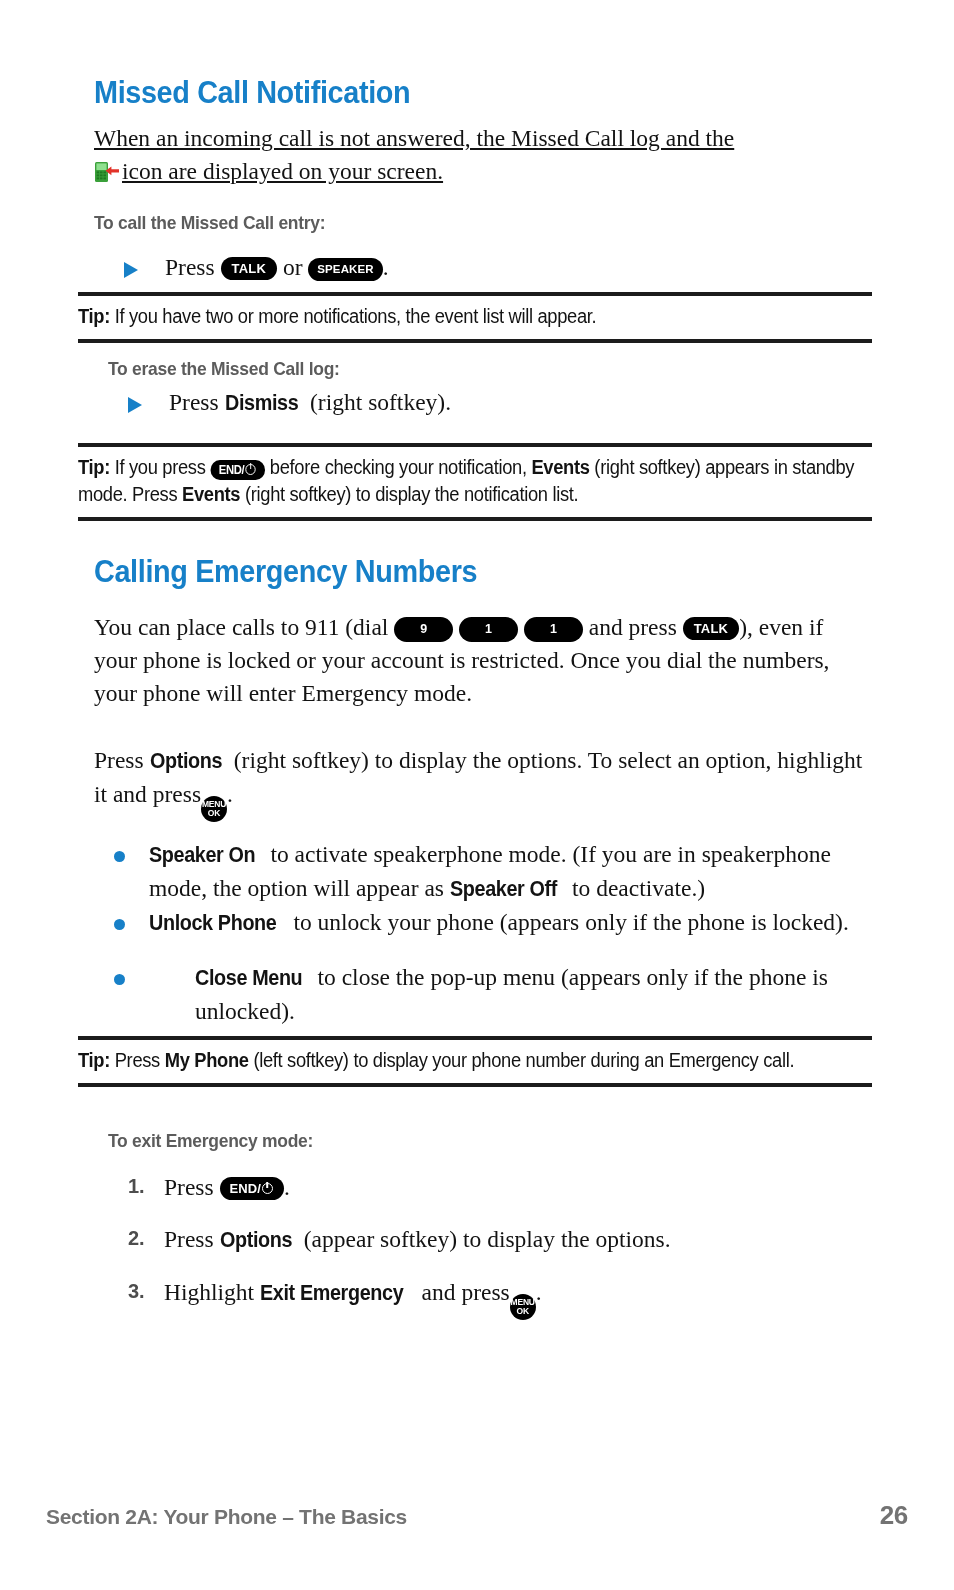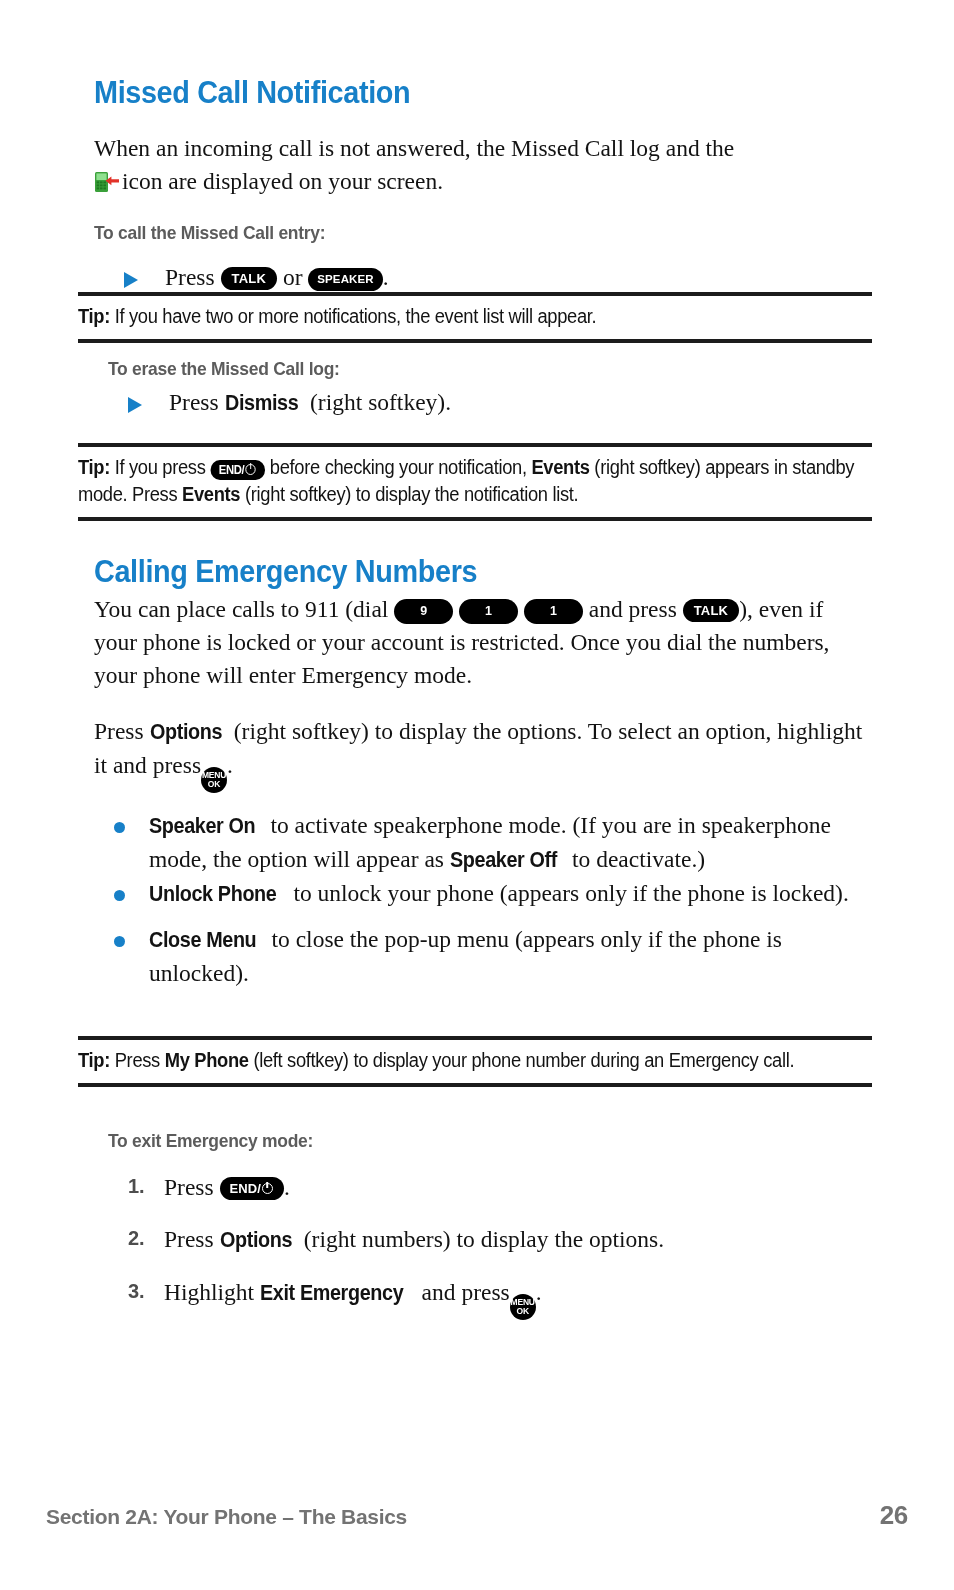--- a/index.html
+++ b/index.html
@@ -232,7 +232,7 @@
 
     <div class="h1">Missed Call Notification</div>
 
-    <div class="para" style="margin-top:22px; width:740px;">
+    <div class="para" style="margin-top:12px; width:740px;text-decoration:underline;">
       <span>When an incoming call is not answered, the Missed Call log and the</span><br>
       <span class="mc-icon">
         <svg width="26" height="22" viewBox="0 0 26 22">

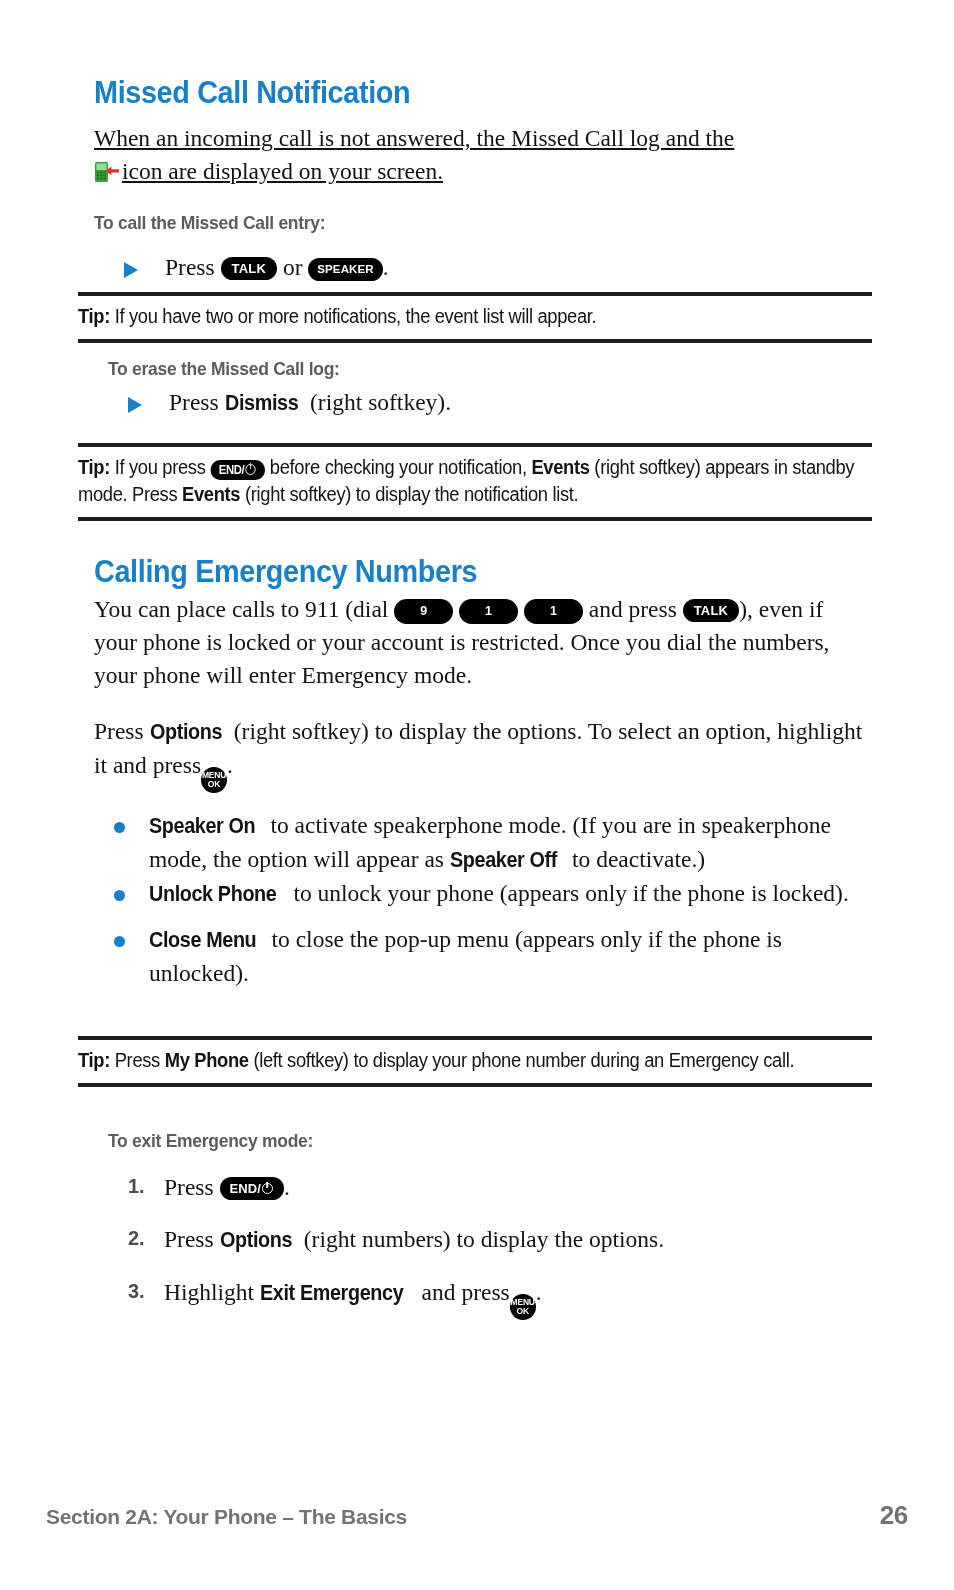--- a/index.html
+++ b/index.html
@@ -302,7 +302,7 @@
 
     <div class="h1">Calling Emergency Numbers</div>
 
-    <div class="para" style="margin-top:4px; width:770px;">
+    <div class="para" style="margin-top:22px; width:770px;">
       <span>You can place calls to 911 (dial</span>
       <span class="key key-num">9</span>
       <span class="key key-num">1</span>

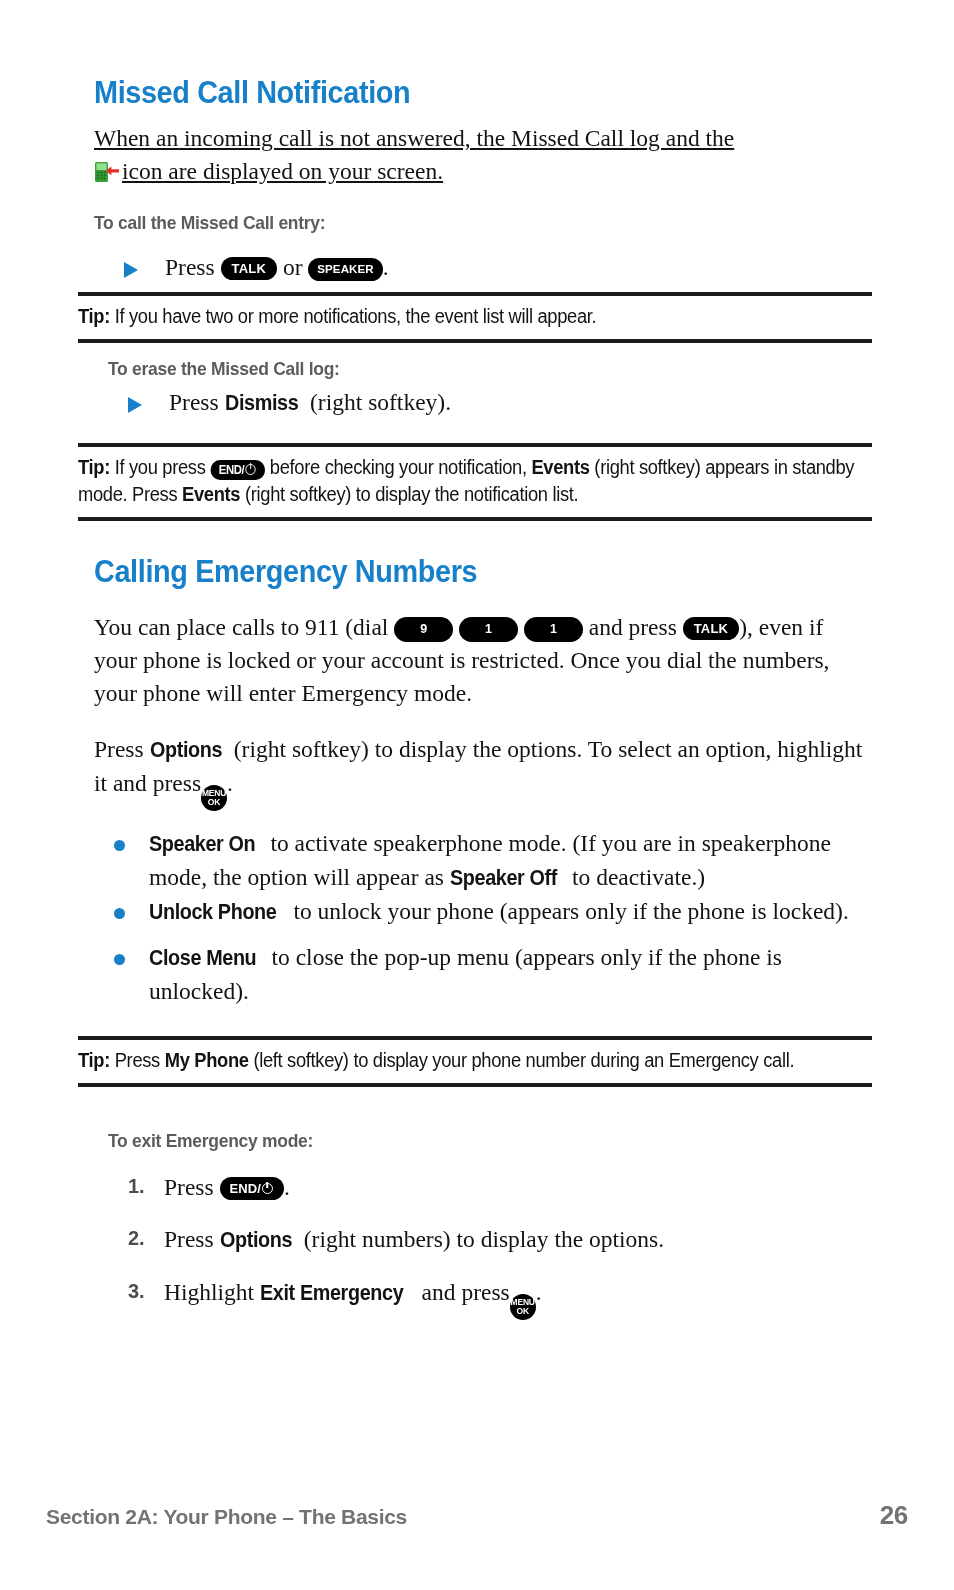--- a/index.html
+++ b/index.html
@@ -311,7 +311,7 @@
       <span class="key key-talk">TALK</span><span>), even if your phone is locked or your account is restricted. Once you dial the numbers, your phone will enter Emergency mode.</span>
     </div>
 
-    <div class="para" style="margin-top:23px; width:772px;">
+    <div class="para" style="margin-top:34px; width:772px;">
       <span>Press</span>
       <span class="bold-serif">Options</span>
       <span>(right softkey) to display the options. To select an option, highlight it and press</span><span class="key key-menu">

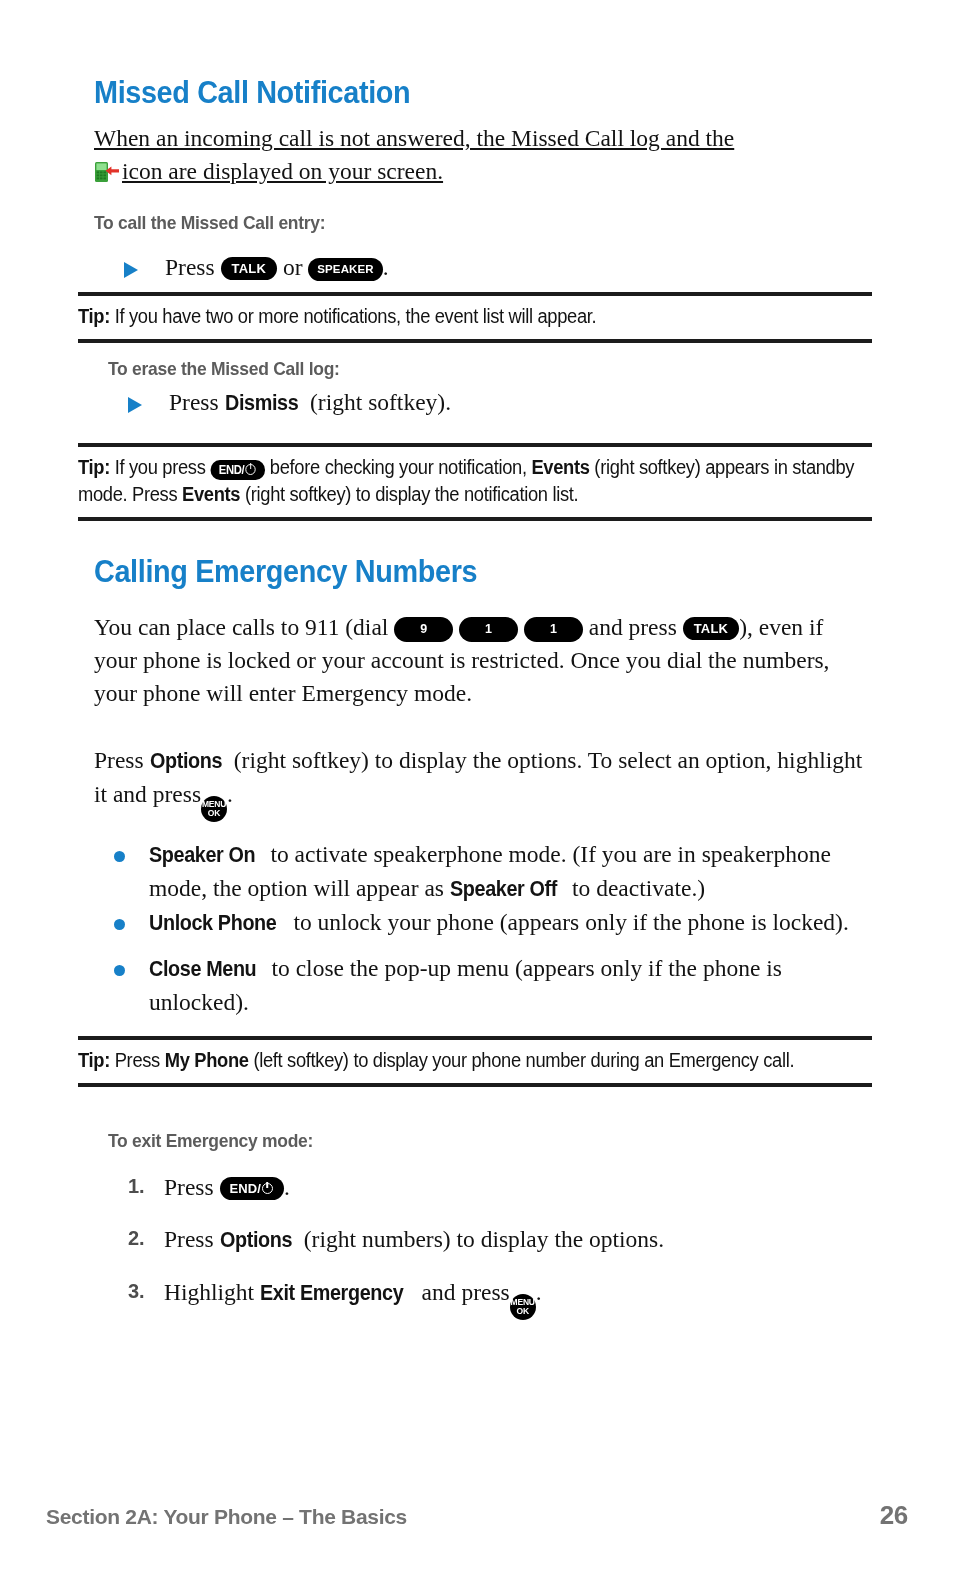--- a/index.html
+++ b/index.html
@@ -340,7 +340,7 @@
         </div>
       </div>
 
-      <div class="dot-row" style="margin-top:12px;">
+      <div class="dot-row" style="margin-top:21px;gap:46px;">
         <div class="dot"></div>
         <div class="dot-text para" style="width:728px;">
           <span class="bold-serif">Close Menu</span>

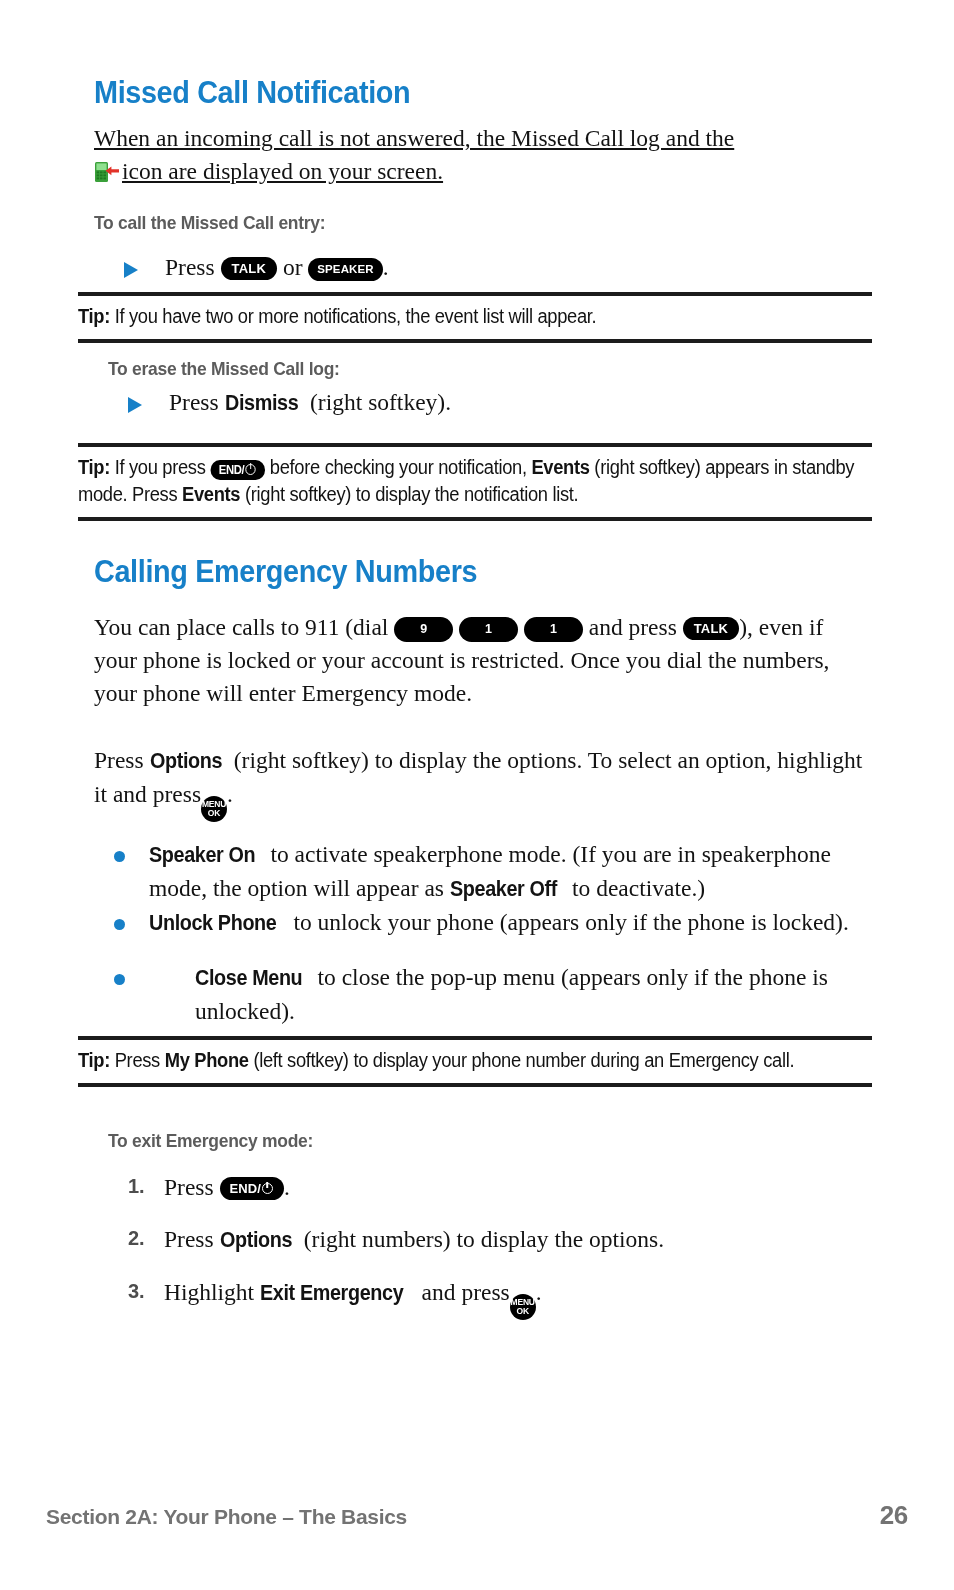--- a/index.html
+++ b/index.html
@@ -379,7 +379,7 @@
         <div class="num-text para">
           <span>Press</span>
           <span class="bold-serif">Options</span>
-          <span>(right numbers) to display the options.</span>
+          <span>(appear softkey) to display the options.</span>
         </div>
       </div>
 

